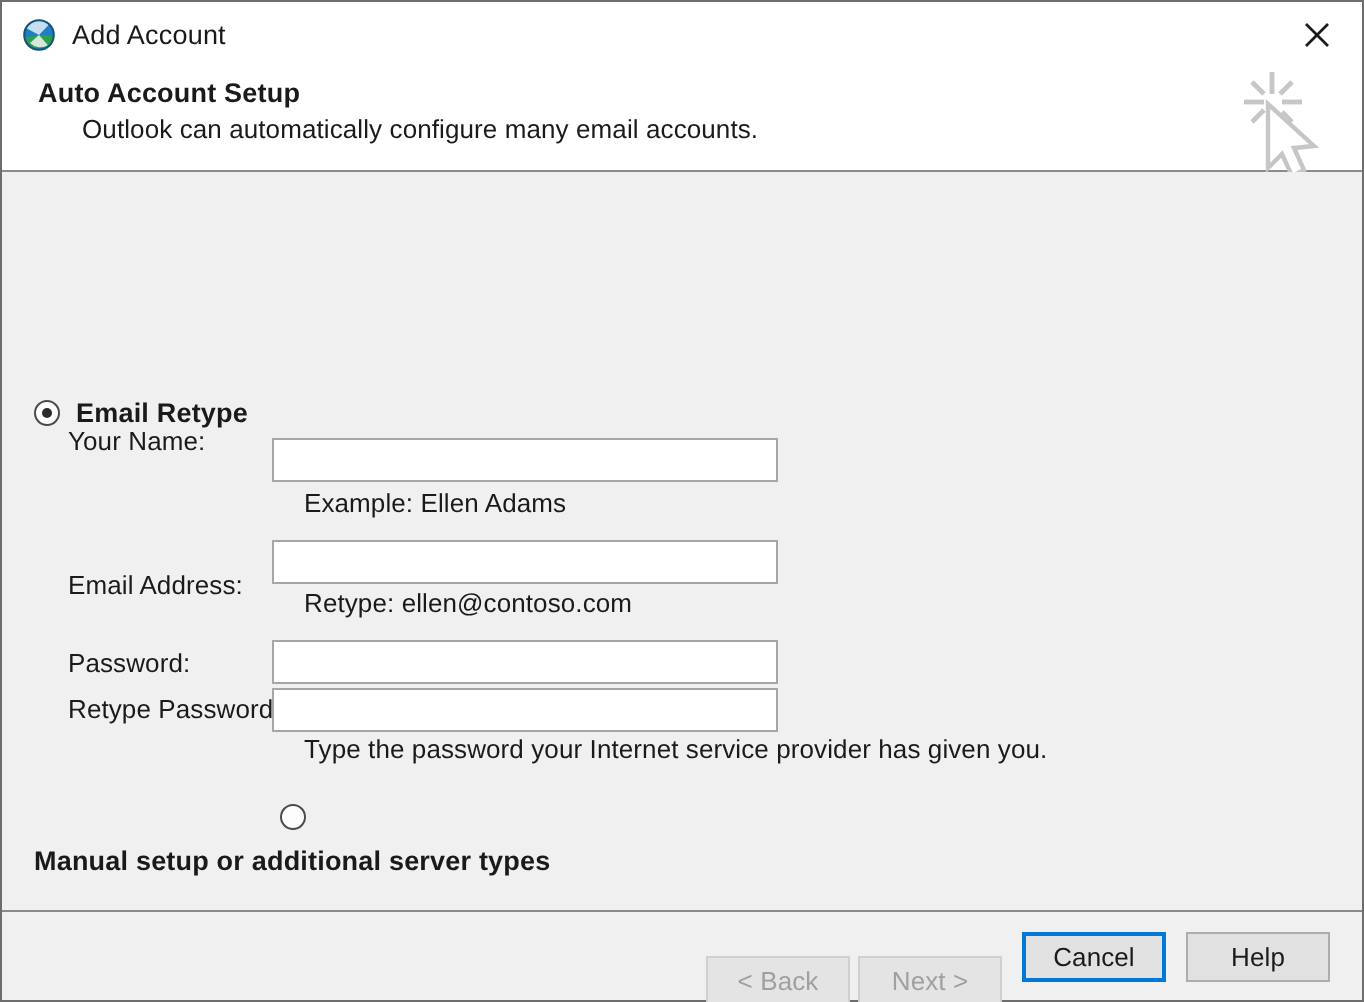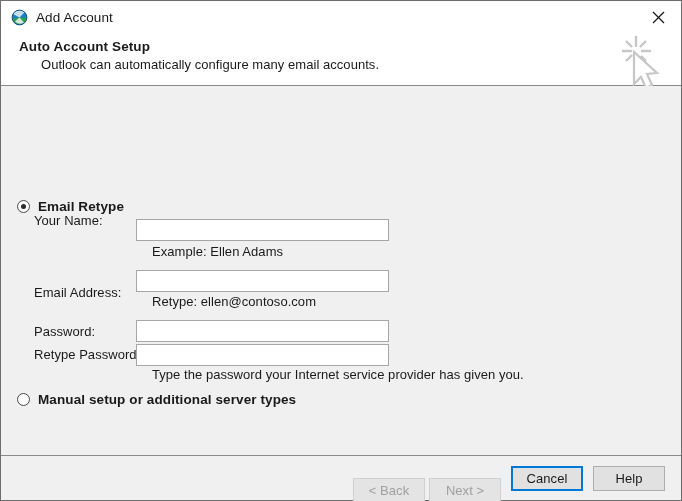--- a/index.html
+++ b/index.html
@@ -101,7 +101,7 @@
     gap: 8px;
   }
   .radio-row.email   { left: 16px; top: 113px; }
-  .radio-row.manual  { left: 16px; top: 306px; }
+  .radio-row.manual  { left: 16px; top: 316px; flex-direction: column; }
 
   .radio {
     width: 13px; height: 13px;

